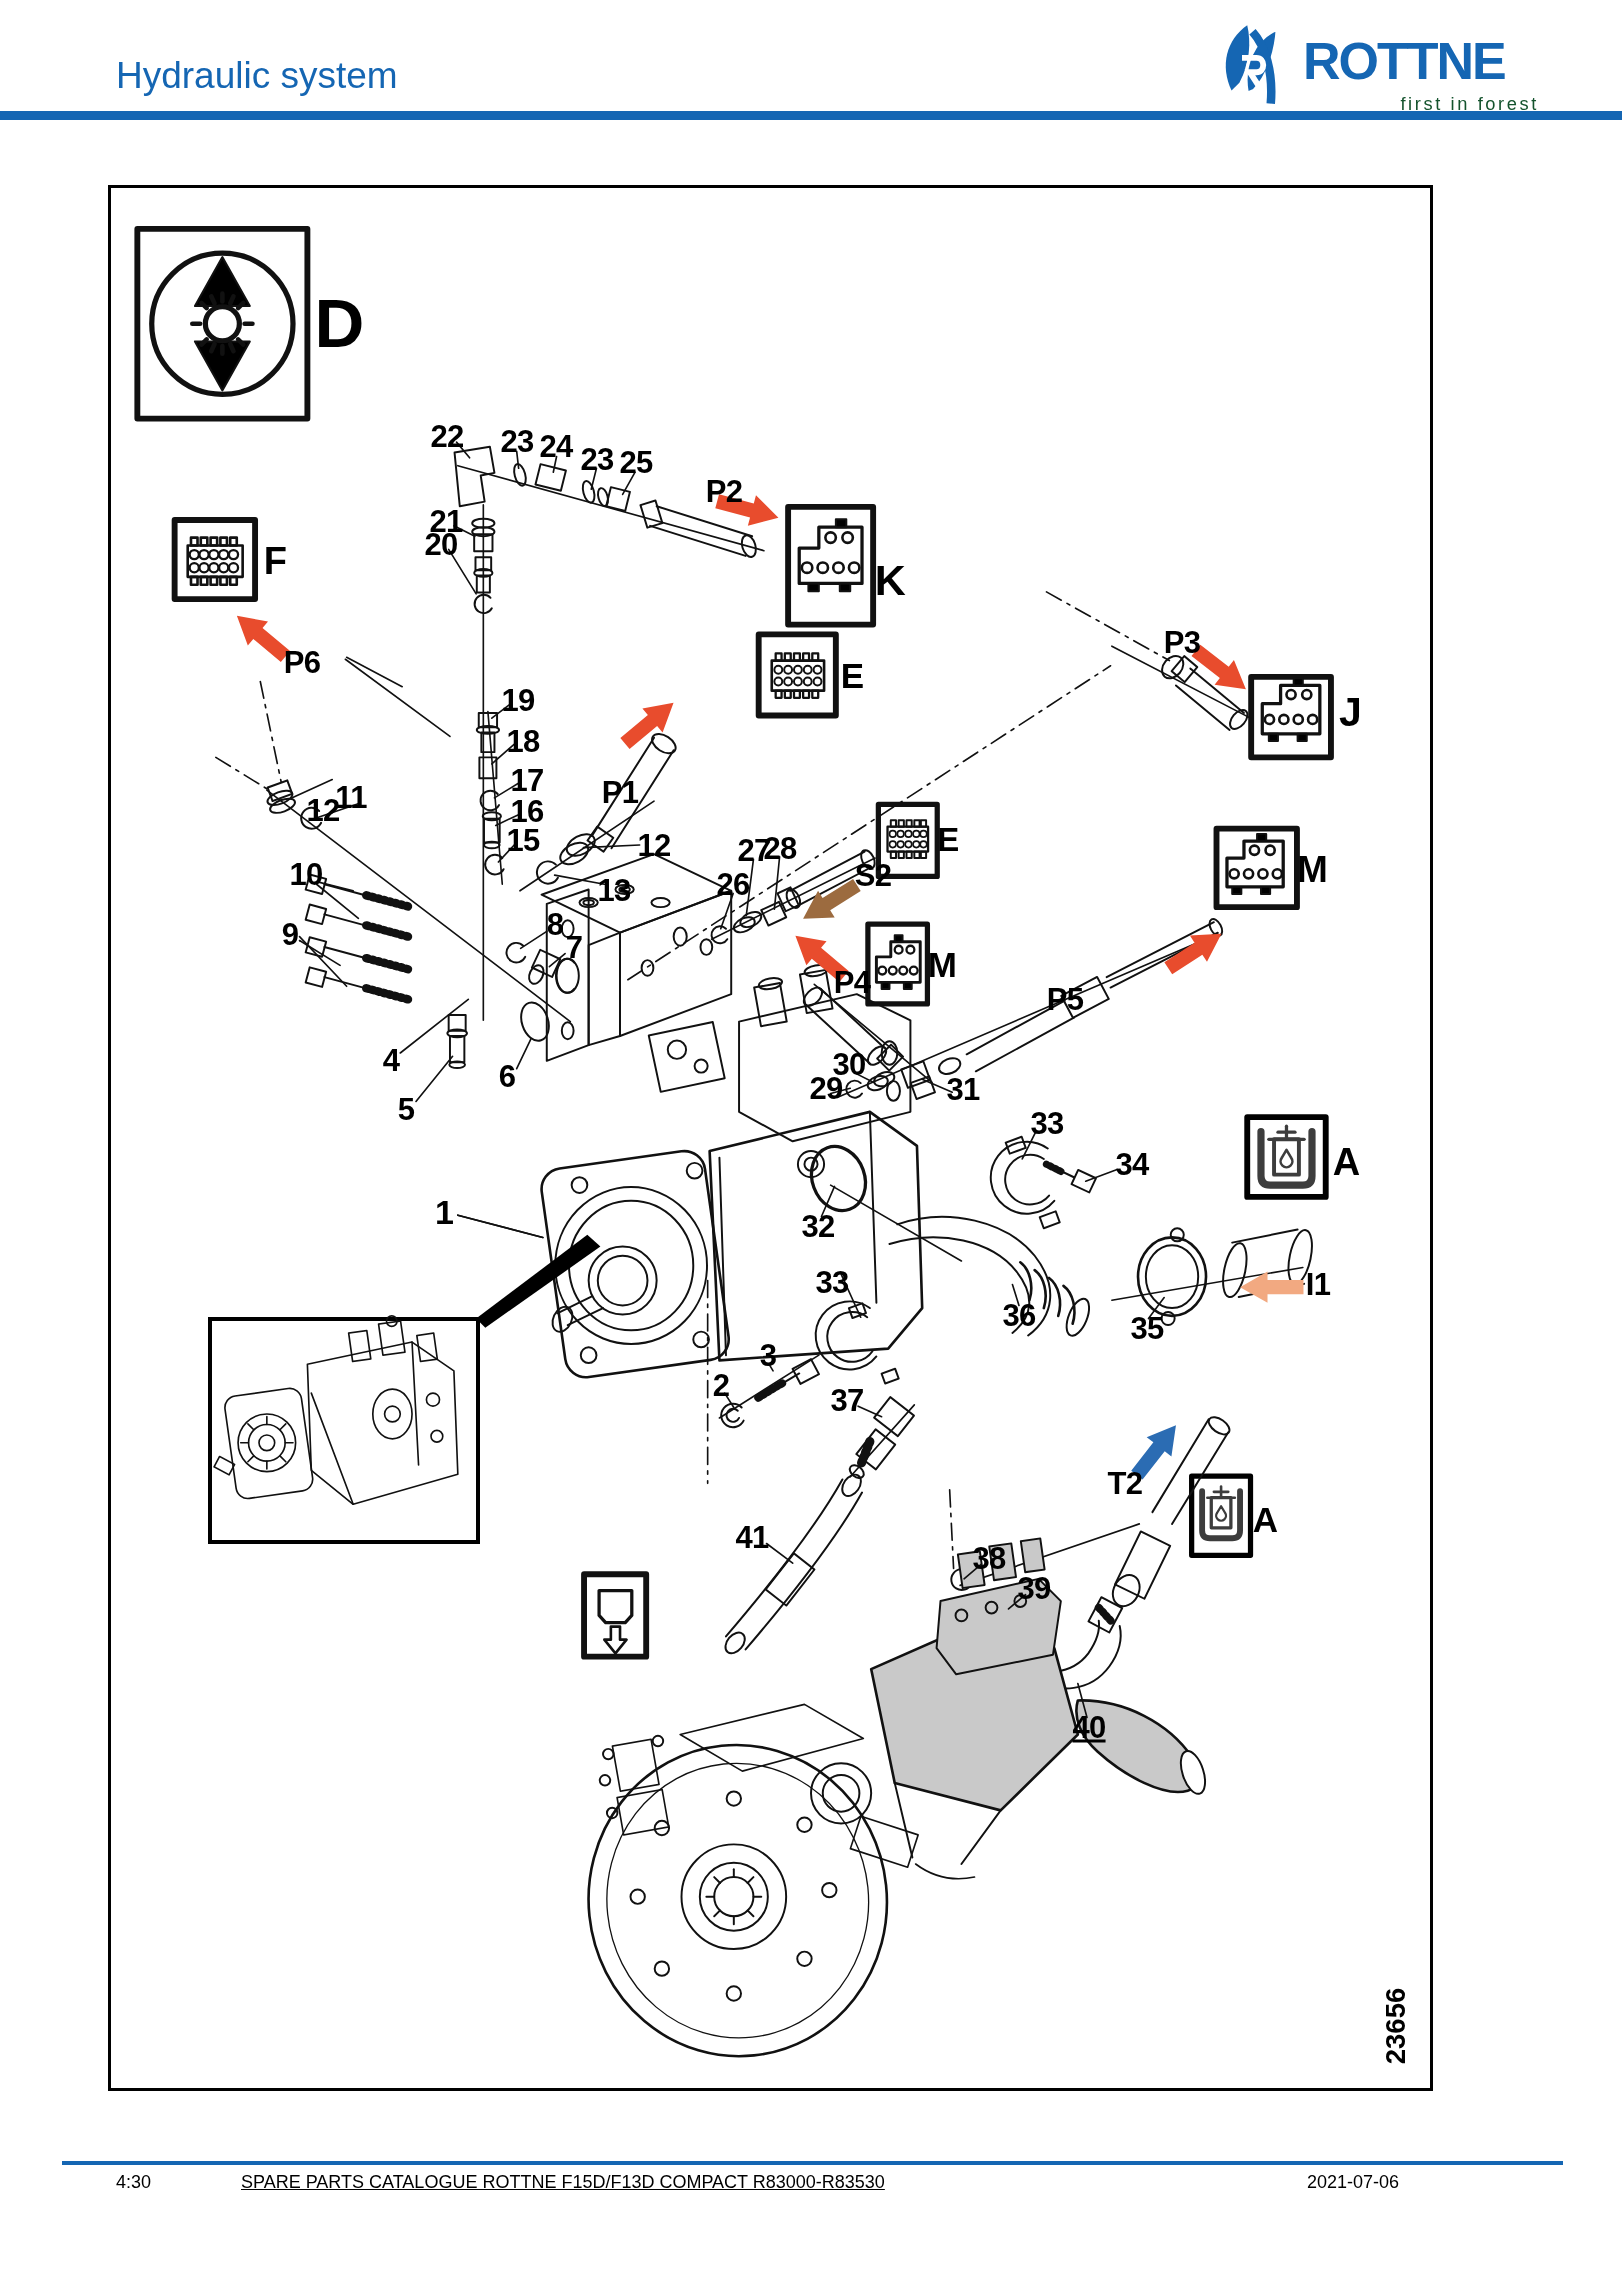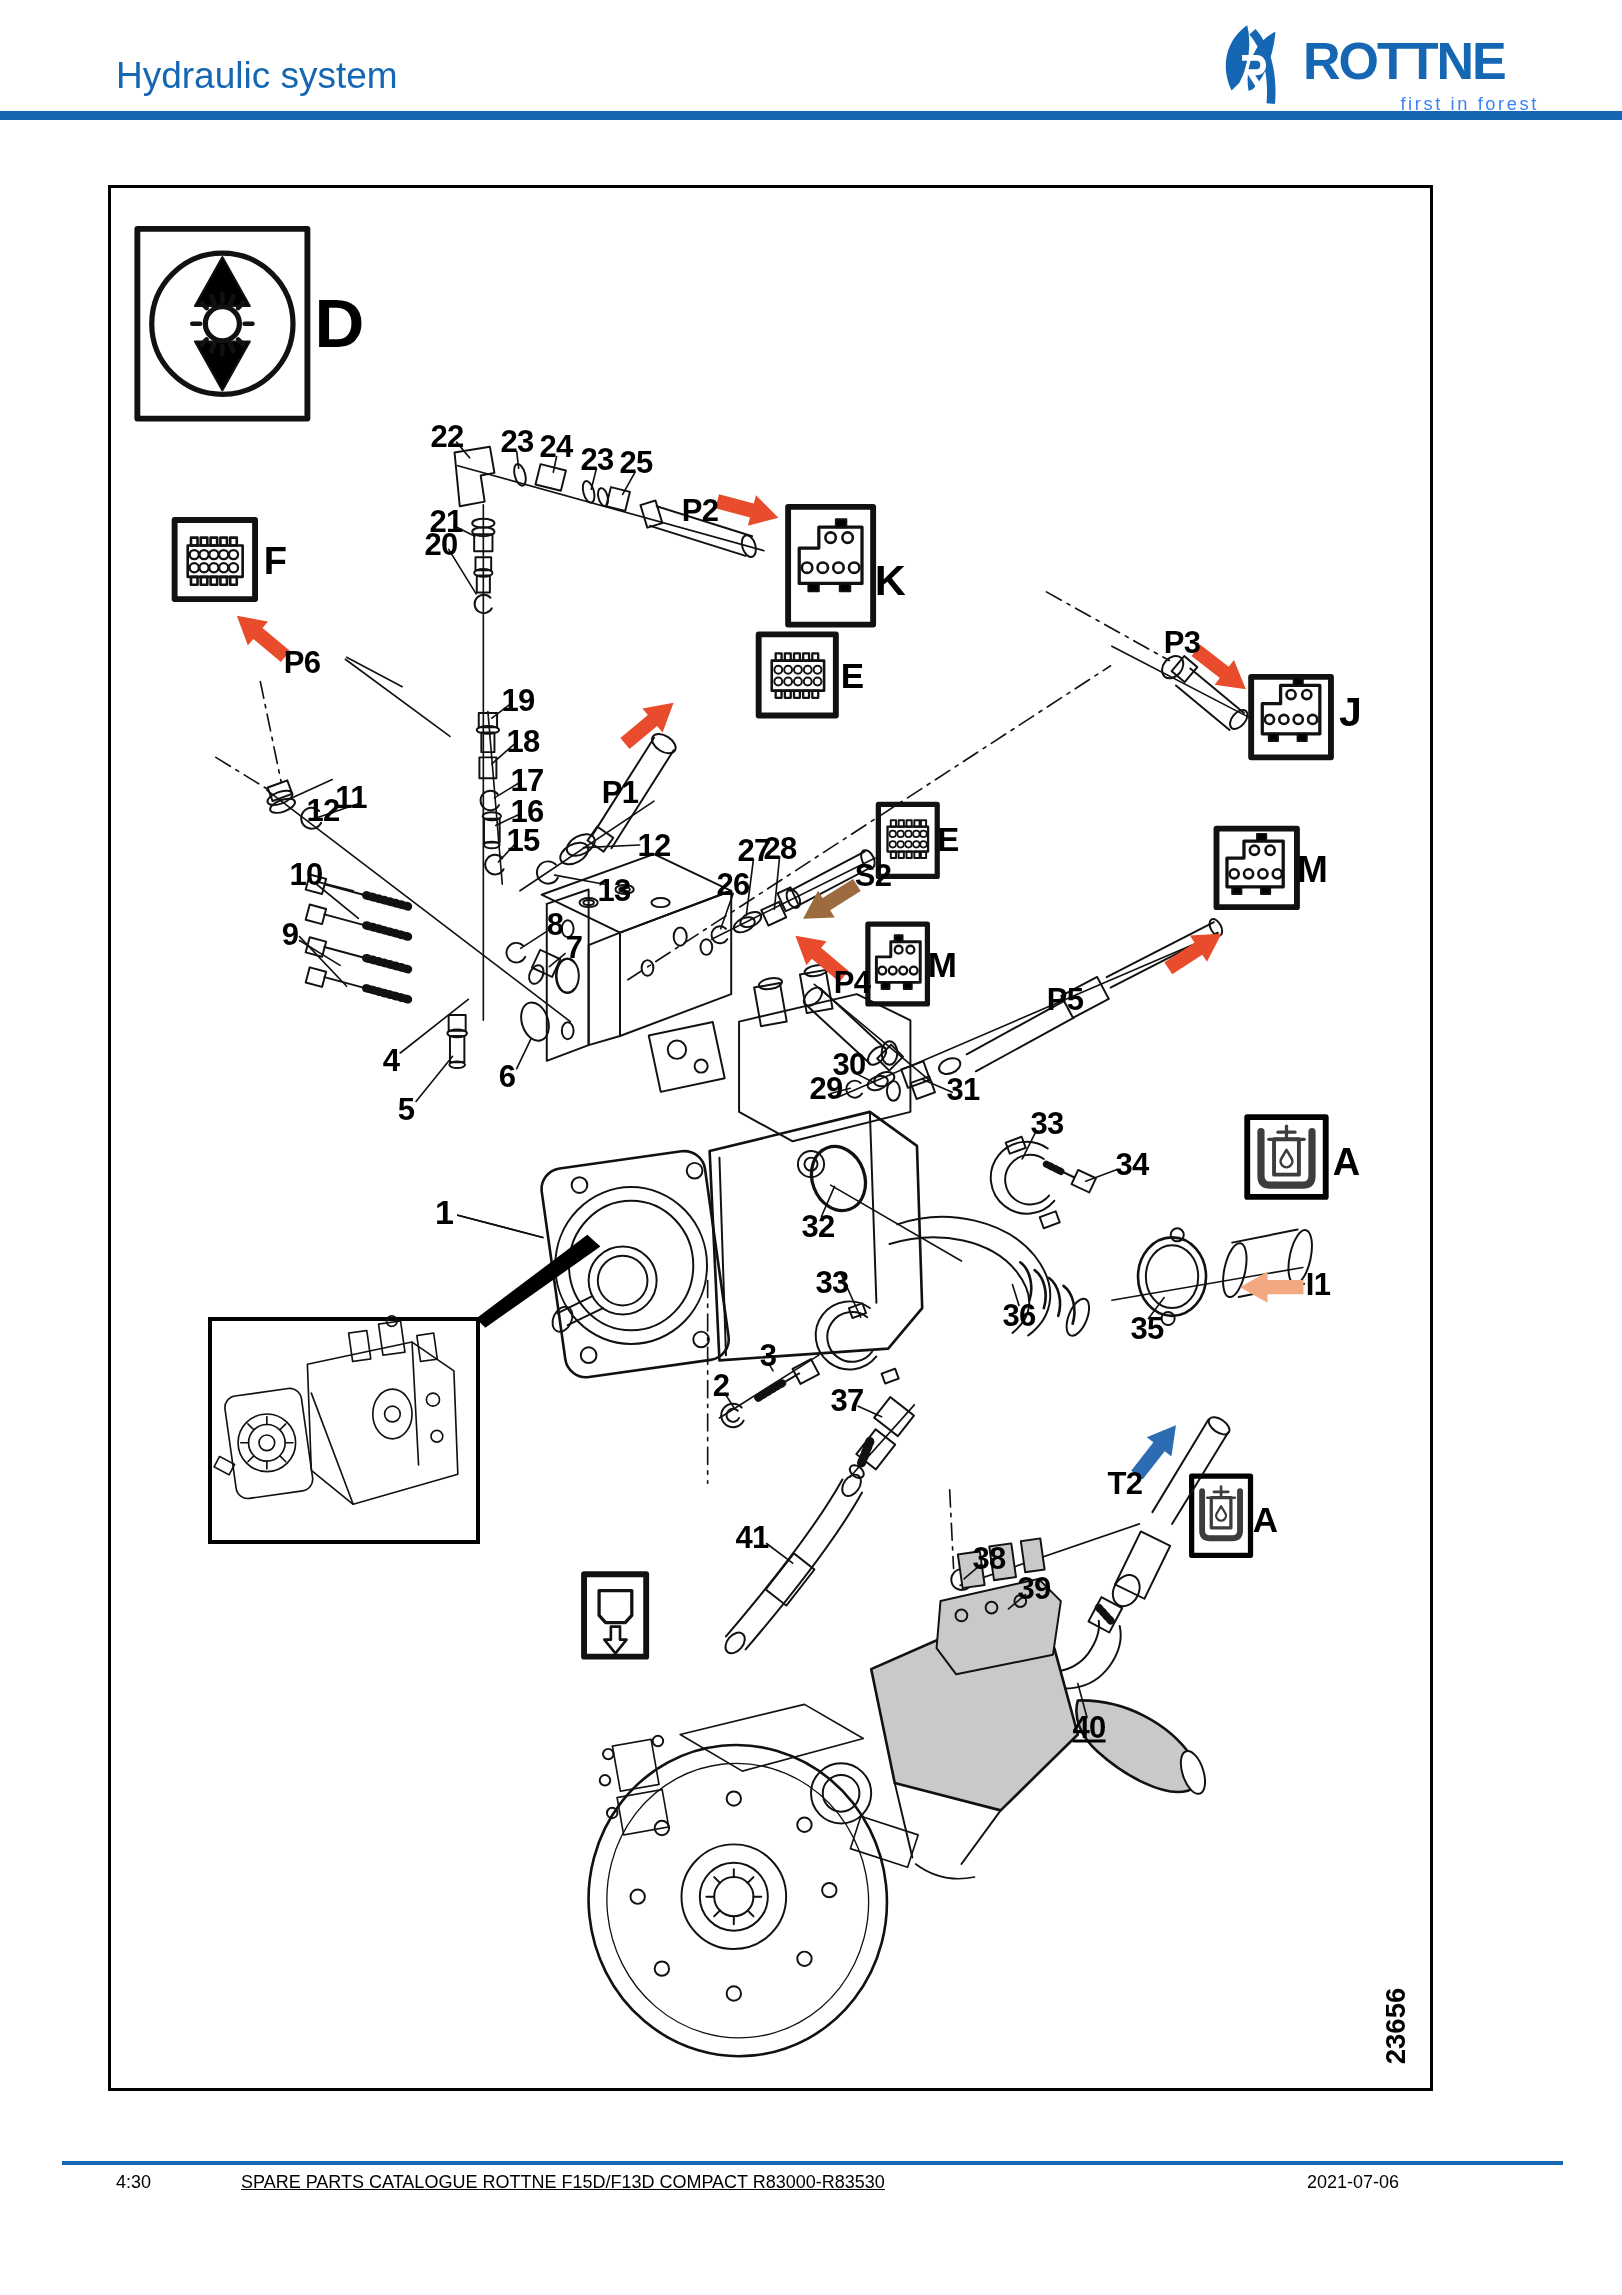--- a/index.html
+++ b/index.html
@@ -13,7 +13,7 @@
   .logo-text{position:absolute;left:90px;top:11.8px;font-size:52px;font-weight:bold;
              color:#1566b3;letter-spacing:-2px;}
   .logo-tagline{position:absolute;left:90px;top:73px;width:236px;text-align:right;
-                font-size:18.3px;color:#3b82f6;letter-spacing:2.6px;}
+                font-size:18.3px;color:#14532d;letter-spacing:2.6px;}
   
   .diagram-frame{position:absolute;left:108px;top:185px;width:1319px;height:1900px;
                  border:3.9px solid #000;}

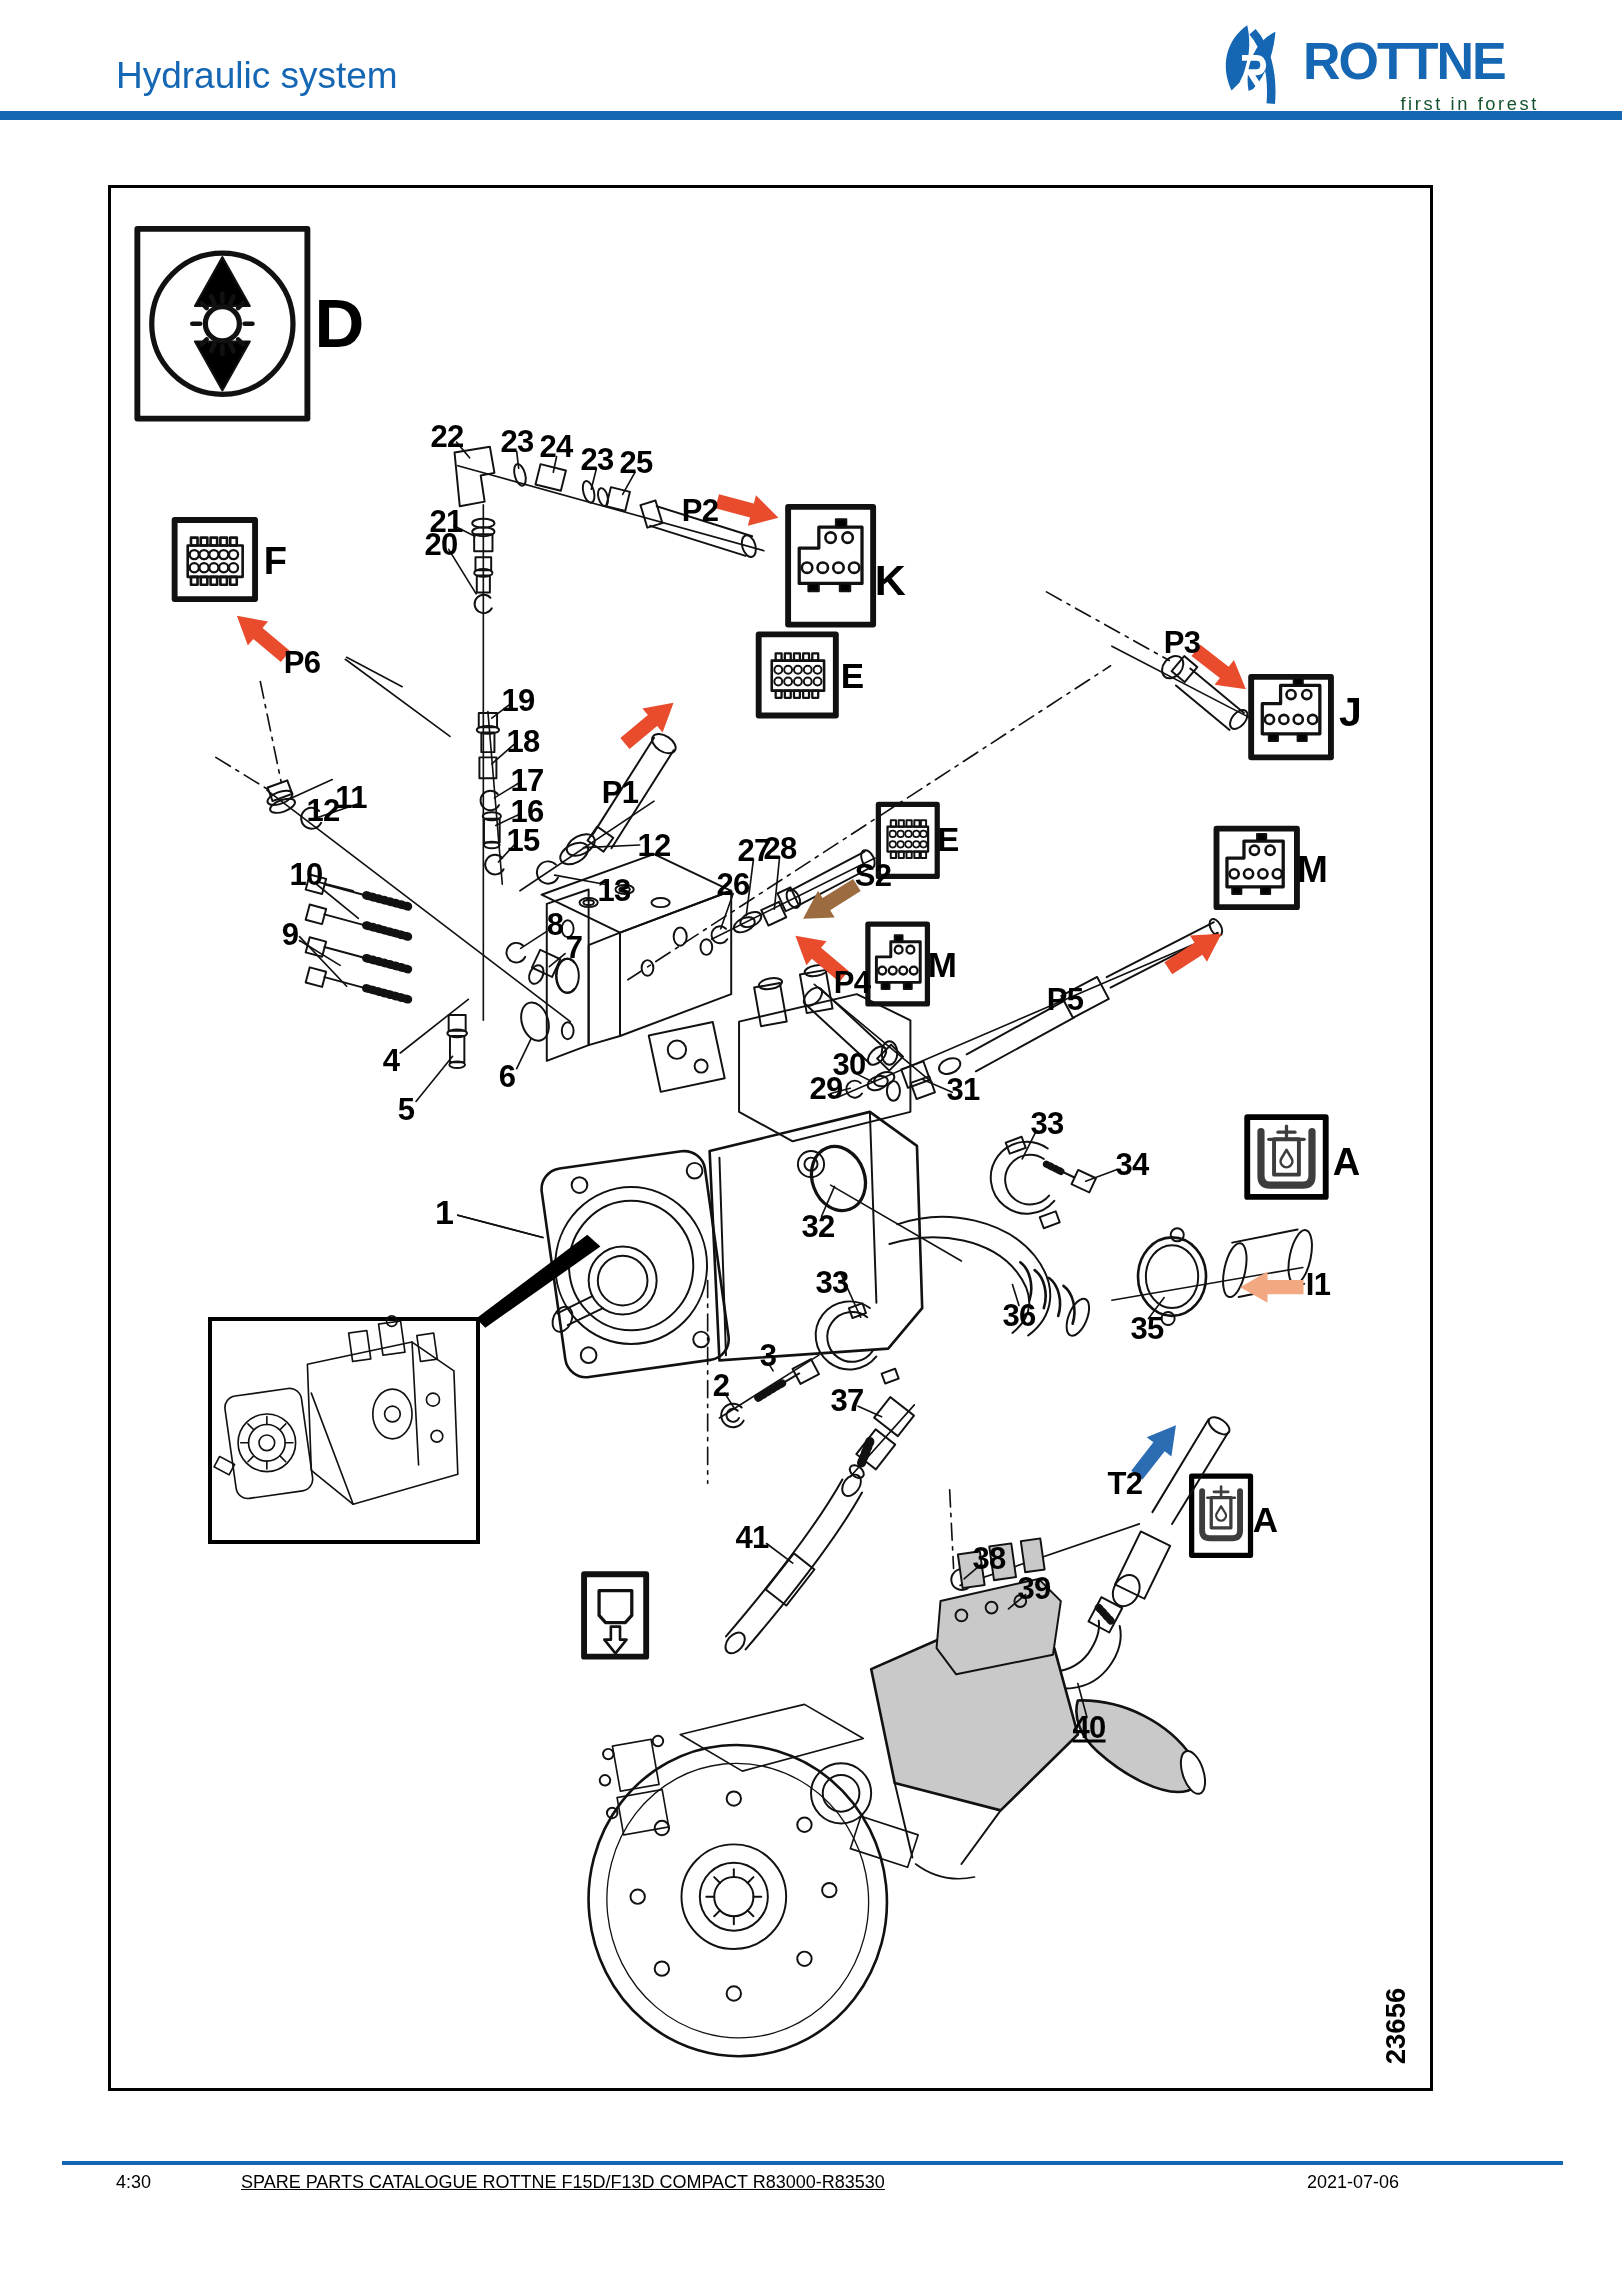--- a/index.html
+++ b/index.html
@@ -680,7 +680,7 @@
       <div class="dlabel part_labels" style="left: 1089px; top: 1727px; text-decoration: underline;">40</div>
       <div class="dlabel part_labels" style="left: 752px; top: 1537px;">41</div>
       <div class="dlabel port_labels" style="left: 620px; top: 792px;">P1</div>
-      <div class="dlabel port_labels" style="left: 700px; top: 491px; margin-top: 19px;">P2</div>
+      <div class="dlabel port_labels" style="left: 724px; top: 491px;">P2</div>
       <div class="dlabel port_labels" style="left: 1182px; top: 642px;">P3</div>
       <div class="dlabel port_labels" style="left: 852px; top: 982px;">P4</div>
       <div class="dlabel port_labels" style="left: 1065px; top: 999px;">P5</div>

